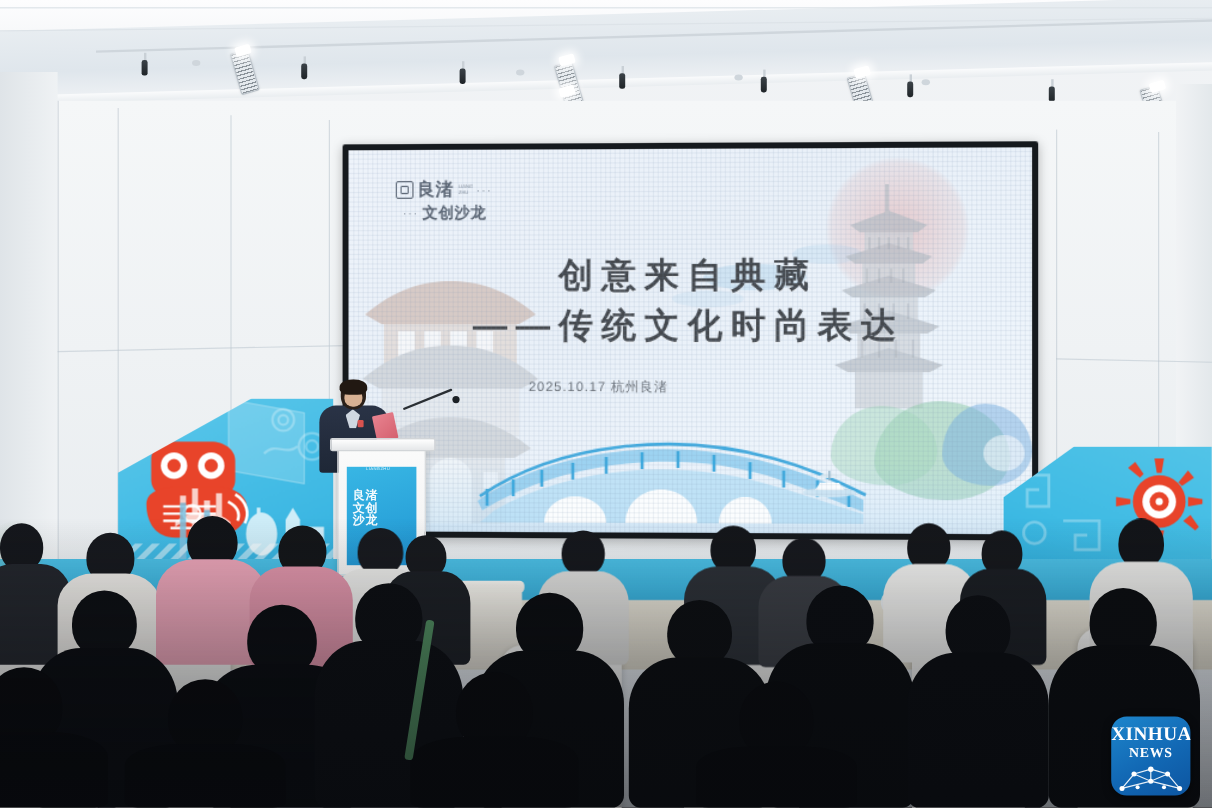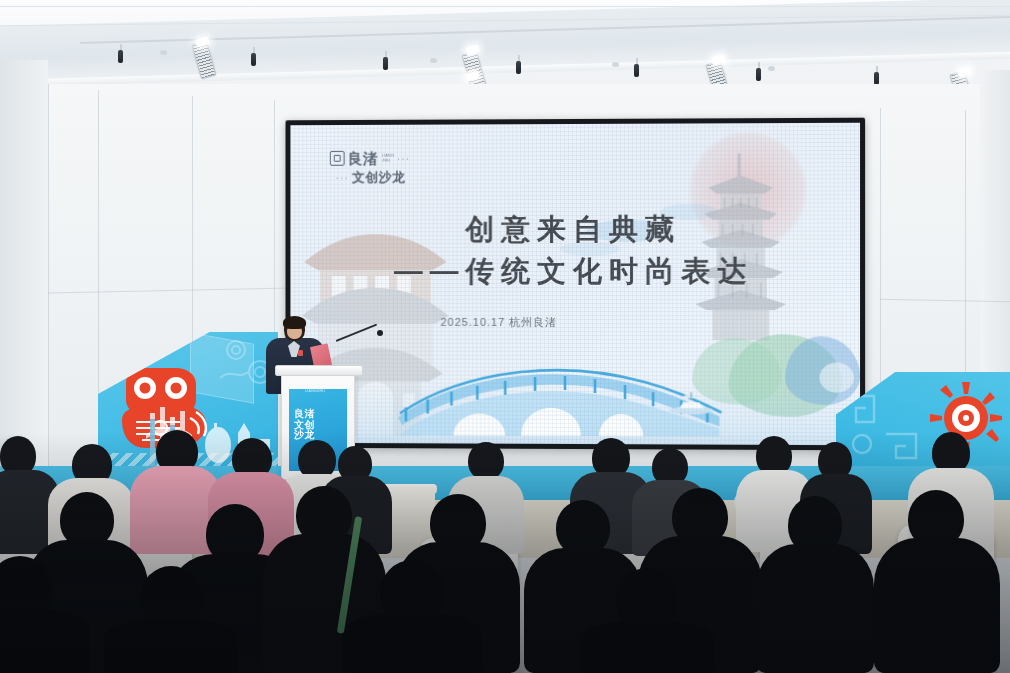--- a/index.html
+++ b/index.html
@@ -582,6 +582,25 @@
     <div class="dark-veil"></div>
   </div>
 
+  <div class="xh">
+    <div class="xh-a">XINHUA</div>
+    <div class="xh-b">NEWS</div>
+    <svg style="position:absolute;left:5px;top:40px;width:56px;height:24px;" viewBox="0 0 56 24">
+      <g stroke="#ffffff" stroke-width="1" fill="none" opacity=".9">
+        <path d="M4 20 L14 8 L28 4 L42 8 L52 20 M14 8 L28 14 L42 8 M4 20 L28 14 L52 20 M28 4 L28 14"></path>
+      </g>
+      <g fill="#ffffff">
+        <circle cx="4" cy="20" r="2.1"></circle>
+          <circle cx="14" cy="8" r="2.1"></circle>
+        <circle cx="28" cy="4" r="2.3"></circle>
+          <circle cx="42" cy="8" r="2.1"></circle>
+        <circle cx="52" cy="20" r="2.1"></circle>
+          <circle cx="28" cy="14" r="2.1"></circle>
+        <circle cx="17" cy="19" r="1.7"></circle>
+          <circle cx="39" cy="19" r="1.7"></circle>
+      </g>
+    </svg>
+  </div>
 
 </div>
 

